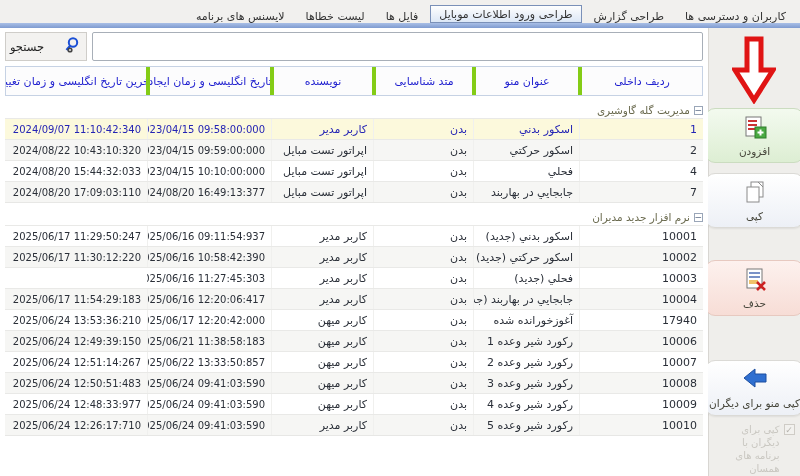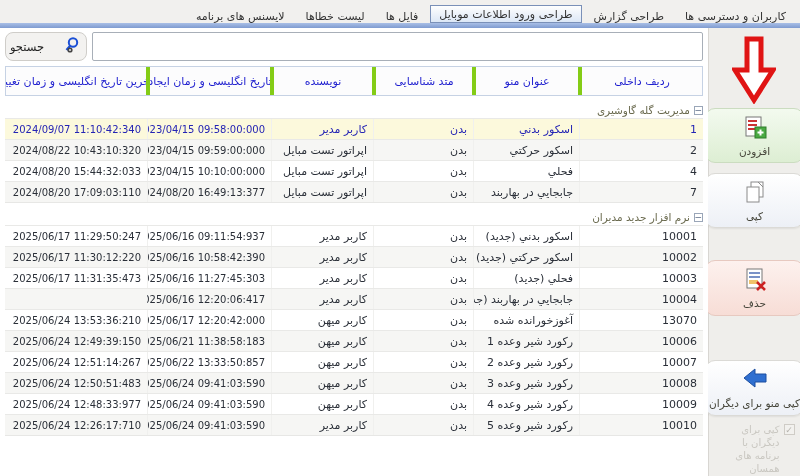--- a/index.html
+++ b/index.html
@@ -56,7 +56,7 @@
     padding:0 6px; direction:rtl; outline:none; background:#fff;
   }
   .search-btn {
-    width:82px; background:#f3f2f0; border:1px solid #cfcdc9; border-radius:8px;
+    width:82px; background:#f3f2f0; border:1px solid #cfcdc9; border-radius:0;
     display:flex; align-items:center; justify-content:center; gap:20px;
     font-size:11.5px; color:#222; cursor:default; flex:none;
   }

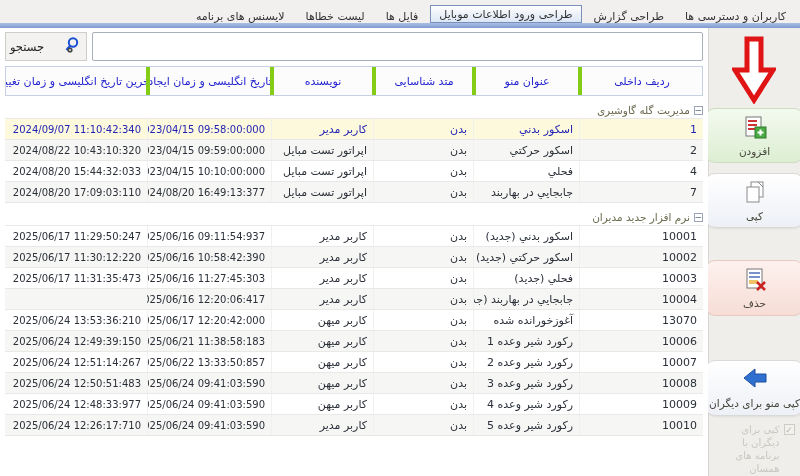--- a/index.html
+++ b/index.html
@@ -261,7 +261,6 @@
               <div class="bcell">بدن</div>
               <div class="bcell">کاربر مدیر</div>
               <div class="bcell ltr">2025/06/16 11:27:45:303</div>
-              <div class="bcell ltr">2025/06/17 11:31:35:473</div>
             </div>
             <div class="grow">
               <div class="bcell">10004</div>

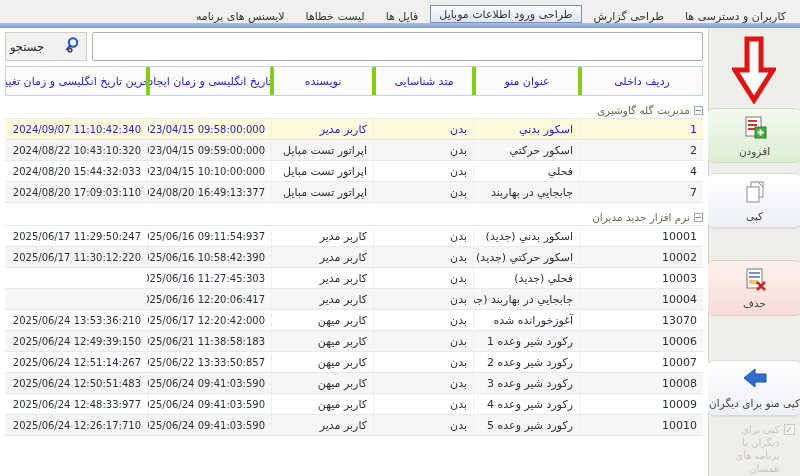--- a/index.html
+++ b/index.html
@@ -268,6 +268,7 @@
               <div class="bcell">بدن</div>
               <div class="bcell">کاربر مدیر</div>
               <div class="bcell ltr">2025/06/16 12:20:06:417</div>
+              <div class="bcell ltr">2025/06/17 11:54:29:183</div>
             </div>
             <div class="grow">
               <div class="bcell">13070</div>

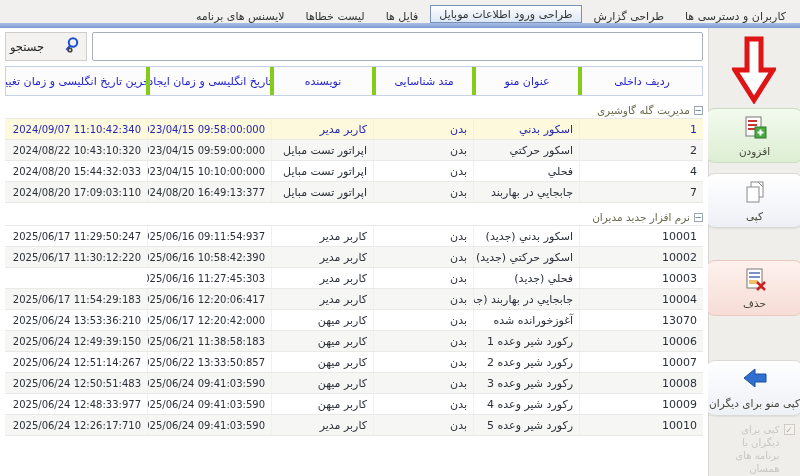--- a/index.html
+++ b/index.html
@@ -271,7 +271,7 @@
               <div class="bcell ltr">2025/06/17 11:54:29:183</div>
             </div>
             <div class="grow">
-              <div class="bcell">13070</div>
+              <div class="bcell">17940</div>
               <div class="bcell">آغوزخورانده شده</div>
               <div class="bcell">بدن</div>
               <div class="bcell">کاربر میهن</div>

